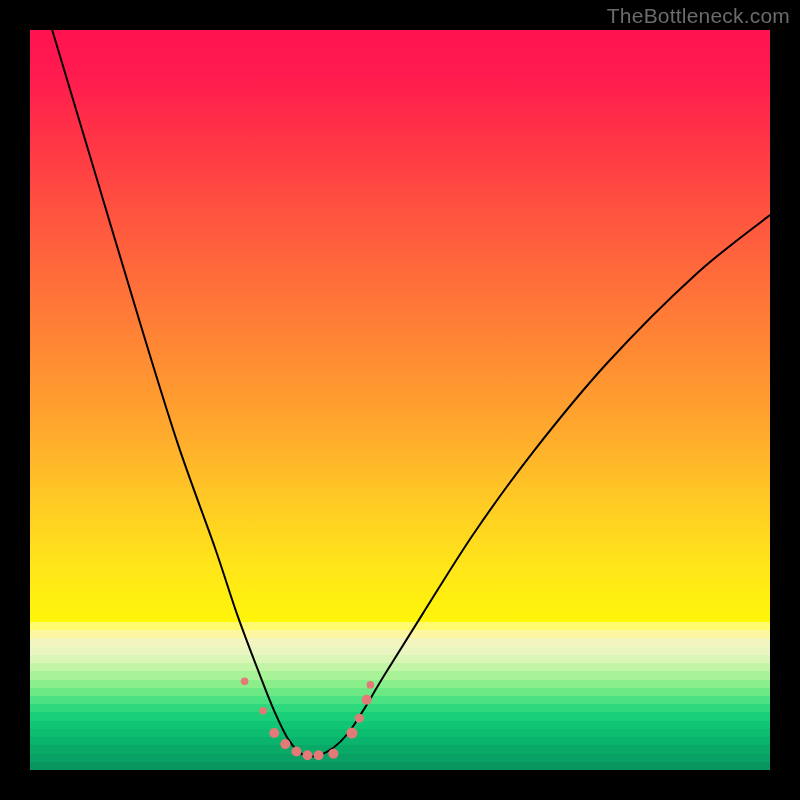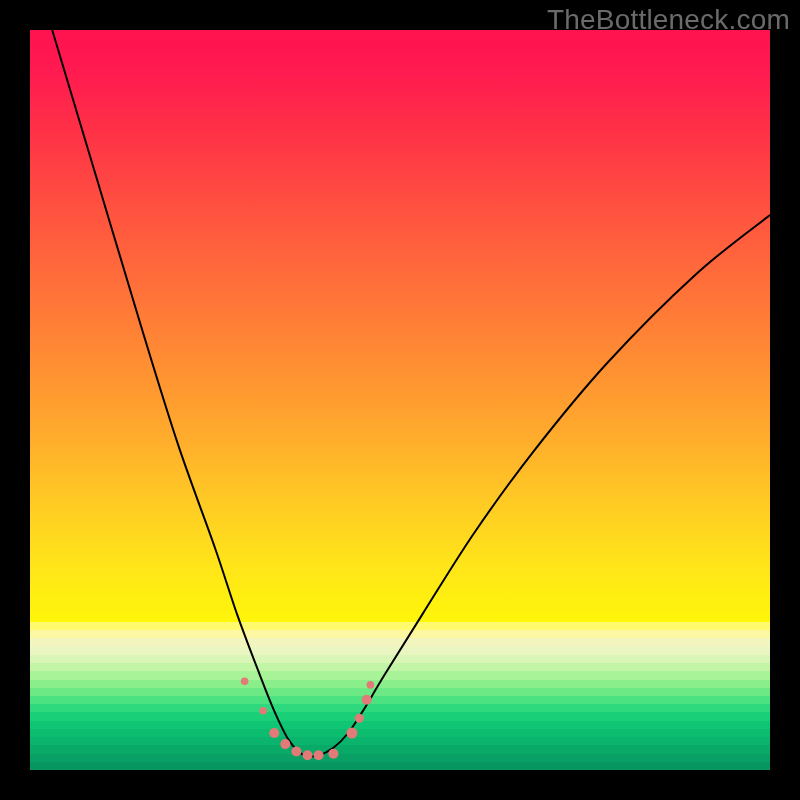--- a/index.html
+++ b/index.html
@@ -22,7 +22,7 @@
     top: 4px;
     right: 10px;
     color: #6b6b6b;
-    font-size: 28px;
+    font-size: 21px;
     font-weight: 500;
     letter-spacing: 0.2px;
     z-index: 10;

